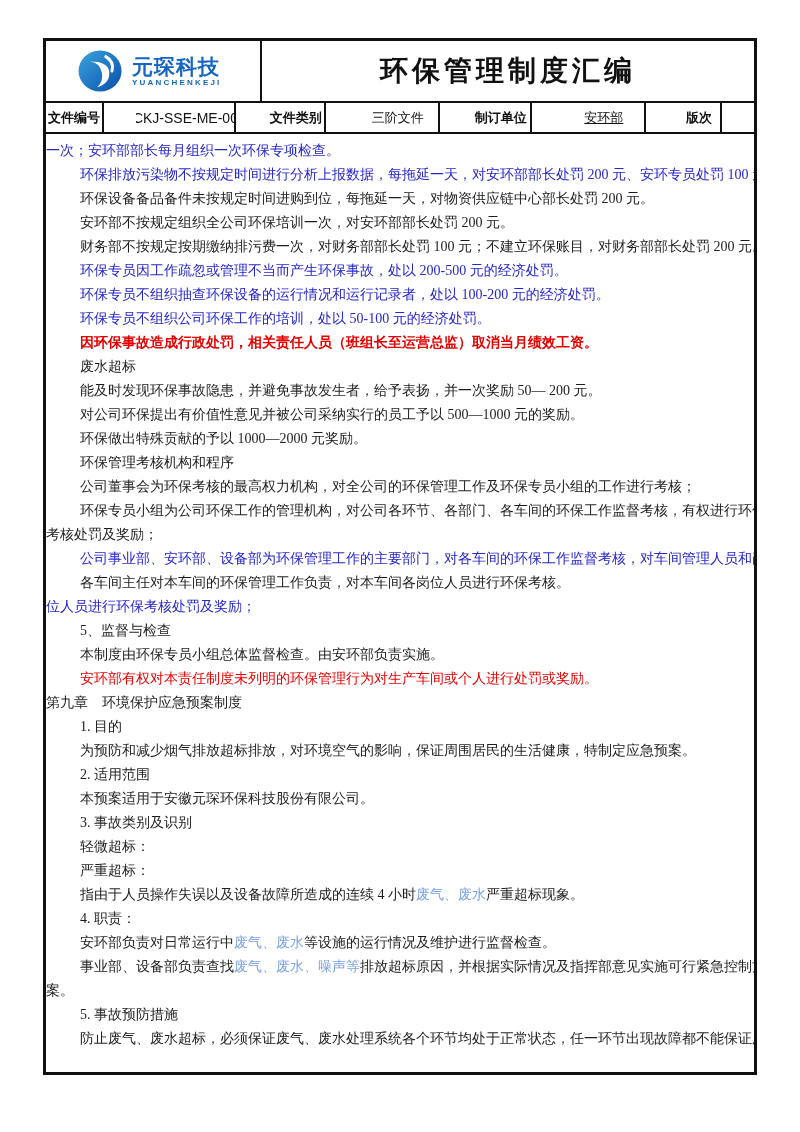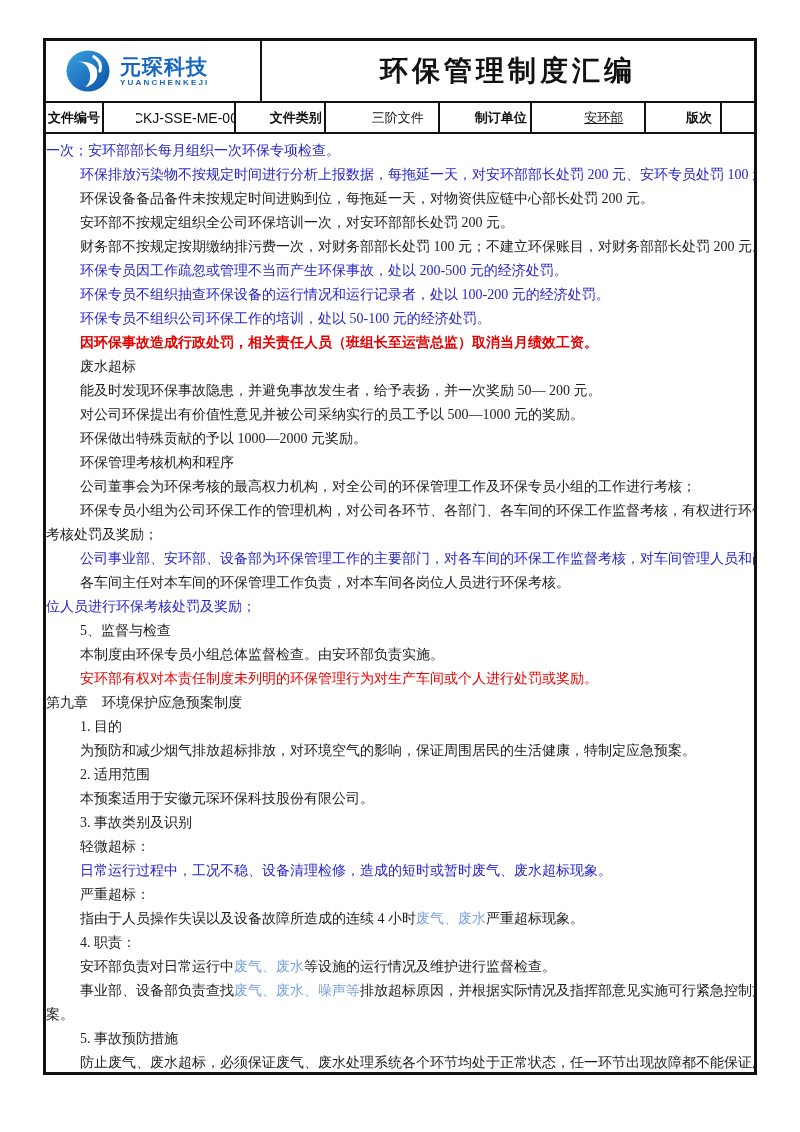--- a/index.html
+++ b/index.html
@@ -10,7 +10,7 @@
   
   .hdr-row1{display:flex;height:60px;border-bottom:2px solid #111;flex:0 0 auto;}
   .logo-cell{width:216px;border-right:2px solid #111;box-sizing:border-box;
-             display:flex;align-items:center;padding-left:20px;}
+             display:flex;align-items:center;padding-left:32px;}
   .logo-mark{width:46px;height:44px;flex:0 0 auto;}
   .logo-text{margin-left:8px;display:flex;flex-direction:column;line-height:1;}
   .brand-cn{font-family:"Liberation Sans",sans-serif;font-size:21px;font-weight:bold;color:#1566c2;letter-spacing:1px;}

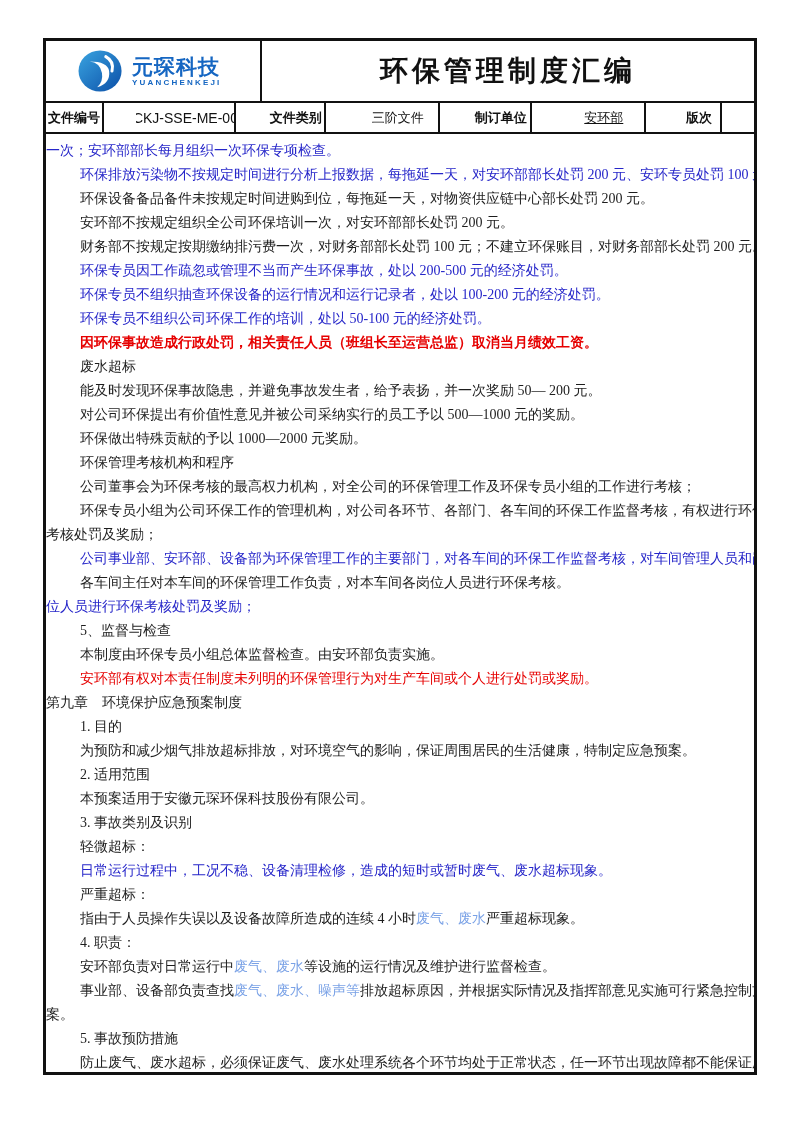--- a/index.html
+++ b/index.html
@@ -107,7 +107,6 @@
       <div class="line ind"><span class="c-black">本预案适用于安徽元琛环保科技股份有限公司。</span></div>
       <div class="line ind"><span class="c-black">3. 事故类别及识别</span></div>
       <div class="line ind"><span class="c-black">轻微超标：</span></div>
-      <div class="line ind"><span class="c-blue">日常运行过程中，工况不稳、设备清理检修，造成的短时或暂时废气、废水超标现象。</span></div>
       <div class="line ind"><span class="c-black">严重超标：</span></div>
       <div class="line ind"><span class="c-black">指由于人员操作失误以及设备故障所造成的连续 4 小时</span><span class="c-lightblue">废气、废水</span><span class="c-black">严重超标现象。</span></div>
       <div class="line ind"><span class="c-black">4. 职责：</span></div>

